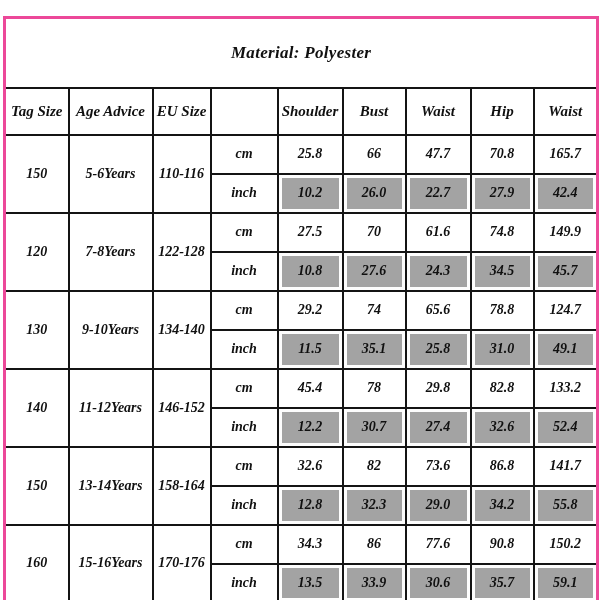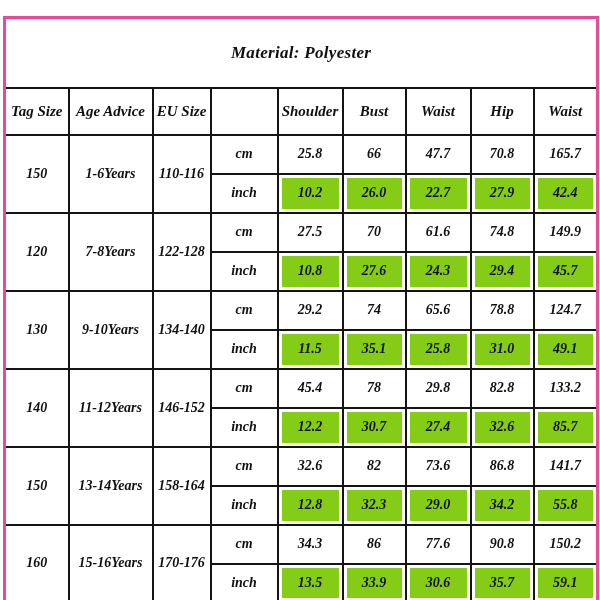--- a/index.html
+++ b/index.html
@@ -75,7 +75,7 @@
 
   <tr class="sub-row">
     <td rowspan="2">150</td>
-    <td rowspan="2">1-6Years</td>
+    <td rowspan="2">5-6Years</td>
     <td rowspan="2">110-116</td>
     <td class="unit-cell">cm</td>
     <td>25.8</td>

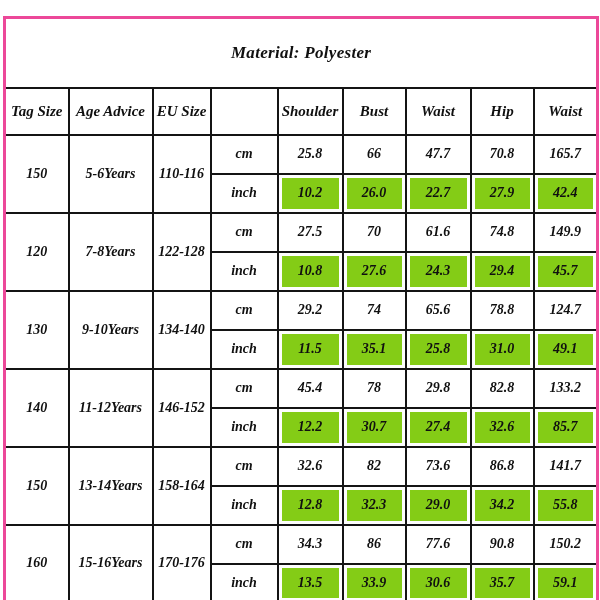--- a/index.html
+++ b/index.html
@@ -36,7 +36,7 @@
   tr.sub-row { height: 39px; }
   td.unit-cell { font-size: 14px; }
   td.gray-cell {
-    background: #84cc16;
+    background: #a3a3a3;
     box-shadow: inset 0 0 0 3px #fdfdfd;
   }
 </style>

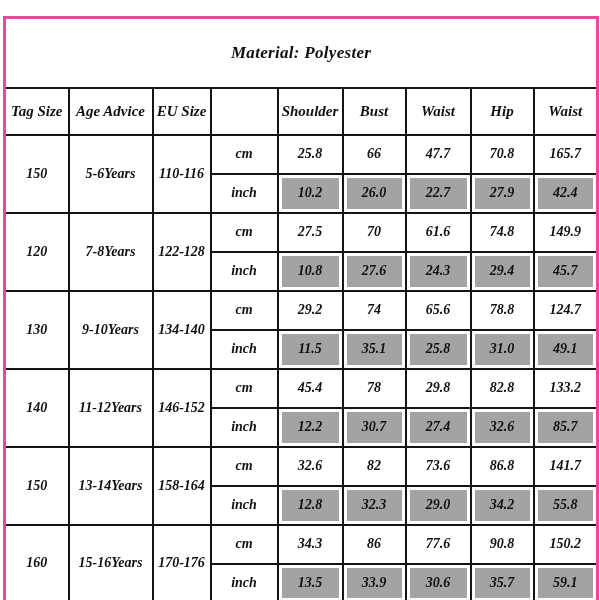--- a/index.html
+++ b/index.html
@@ -109,7 +109,7 @@
     <td class="gray-cell">10.8</td>
     <td class="gray-cell">27.6</td>
     <td class="gray-cell">24.3</td>
-    <td class="gray-cell">29.4</td>
+    <td class="gray-cell">34.5</td>
     <td class="gray-cell">45.7</td>
   </tr>
 

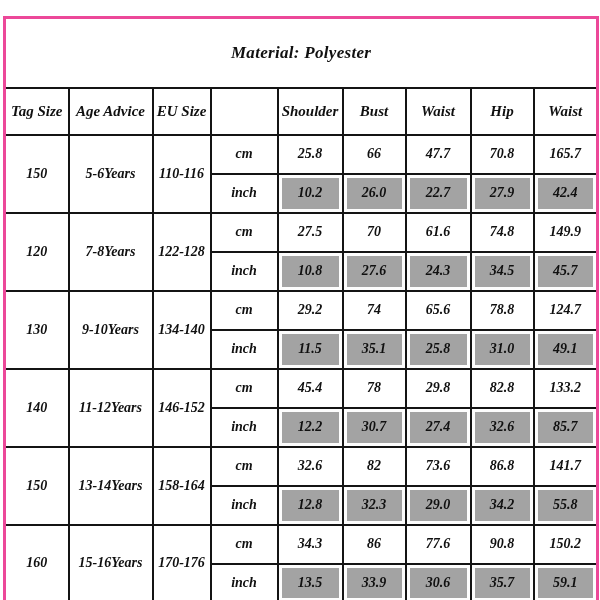--- a/index.html
+++ b/index.html
@@ -150,7 +150,7 @@
     <td class="gray-cell">30.7</td>
     <td class="gray-cell">27.4</td>
     <td class="gray-cell">32.6</td>
-    <td class="gray-cell">85.7</td>
+    <td class="gray-cell">52.4</td>
   </tr>
 
   <tr class="sub-row">

